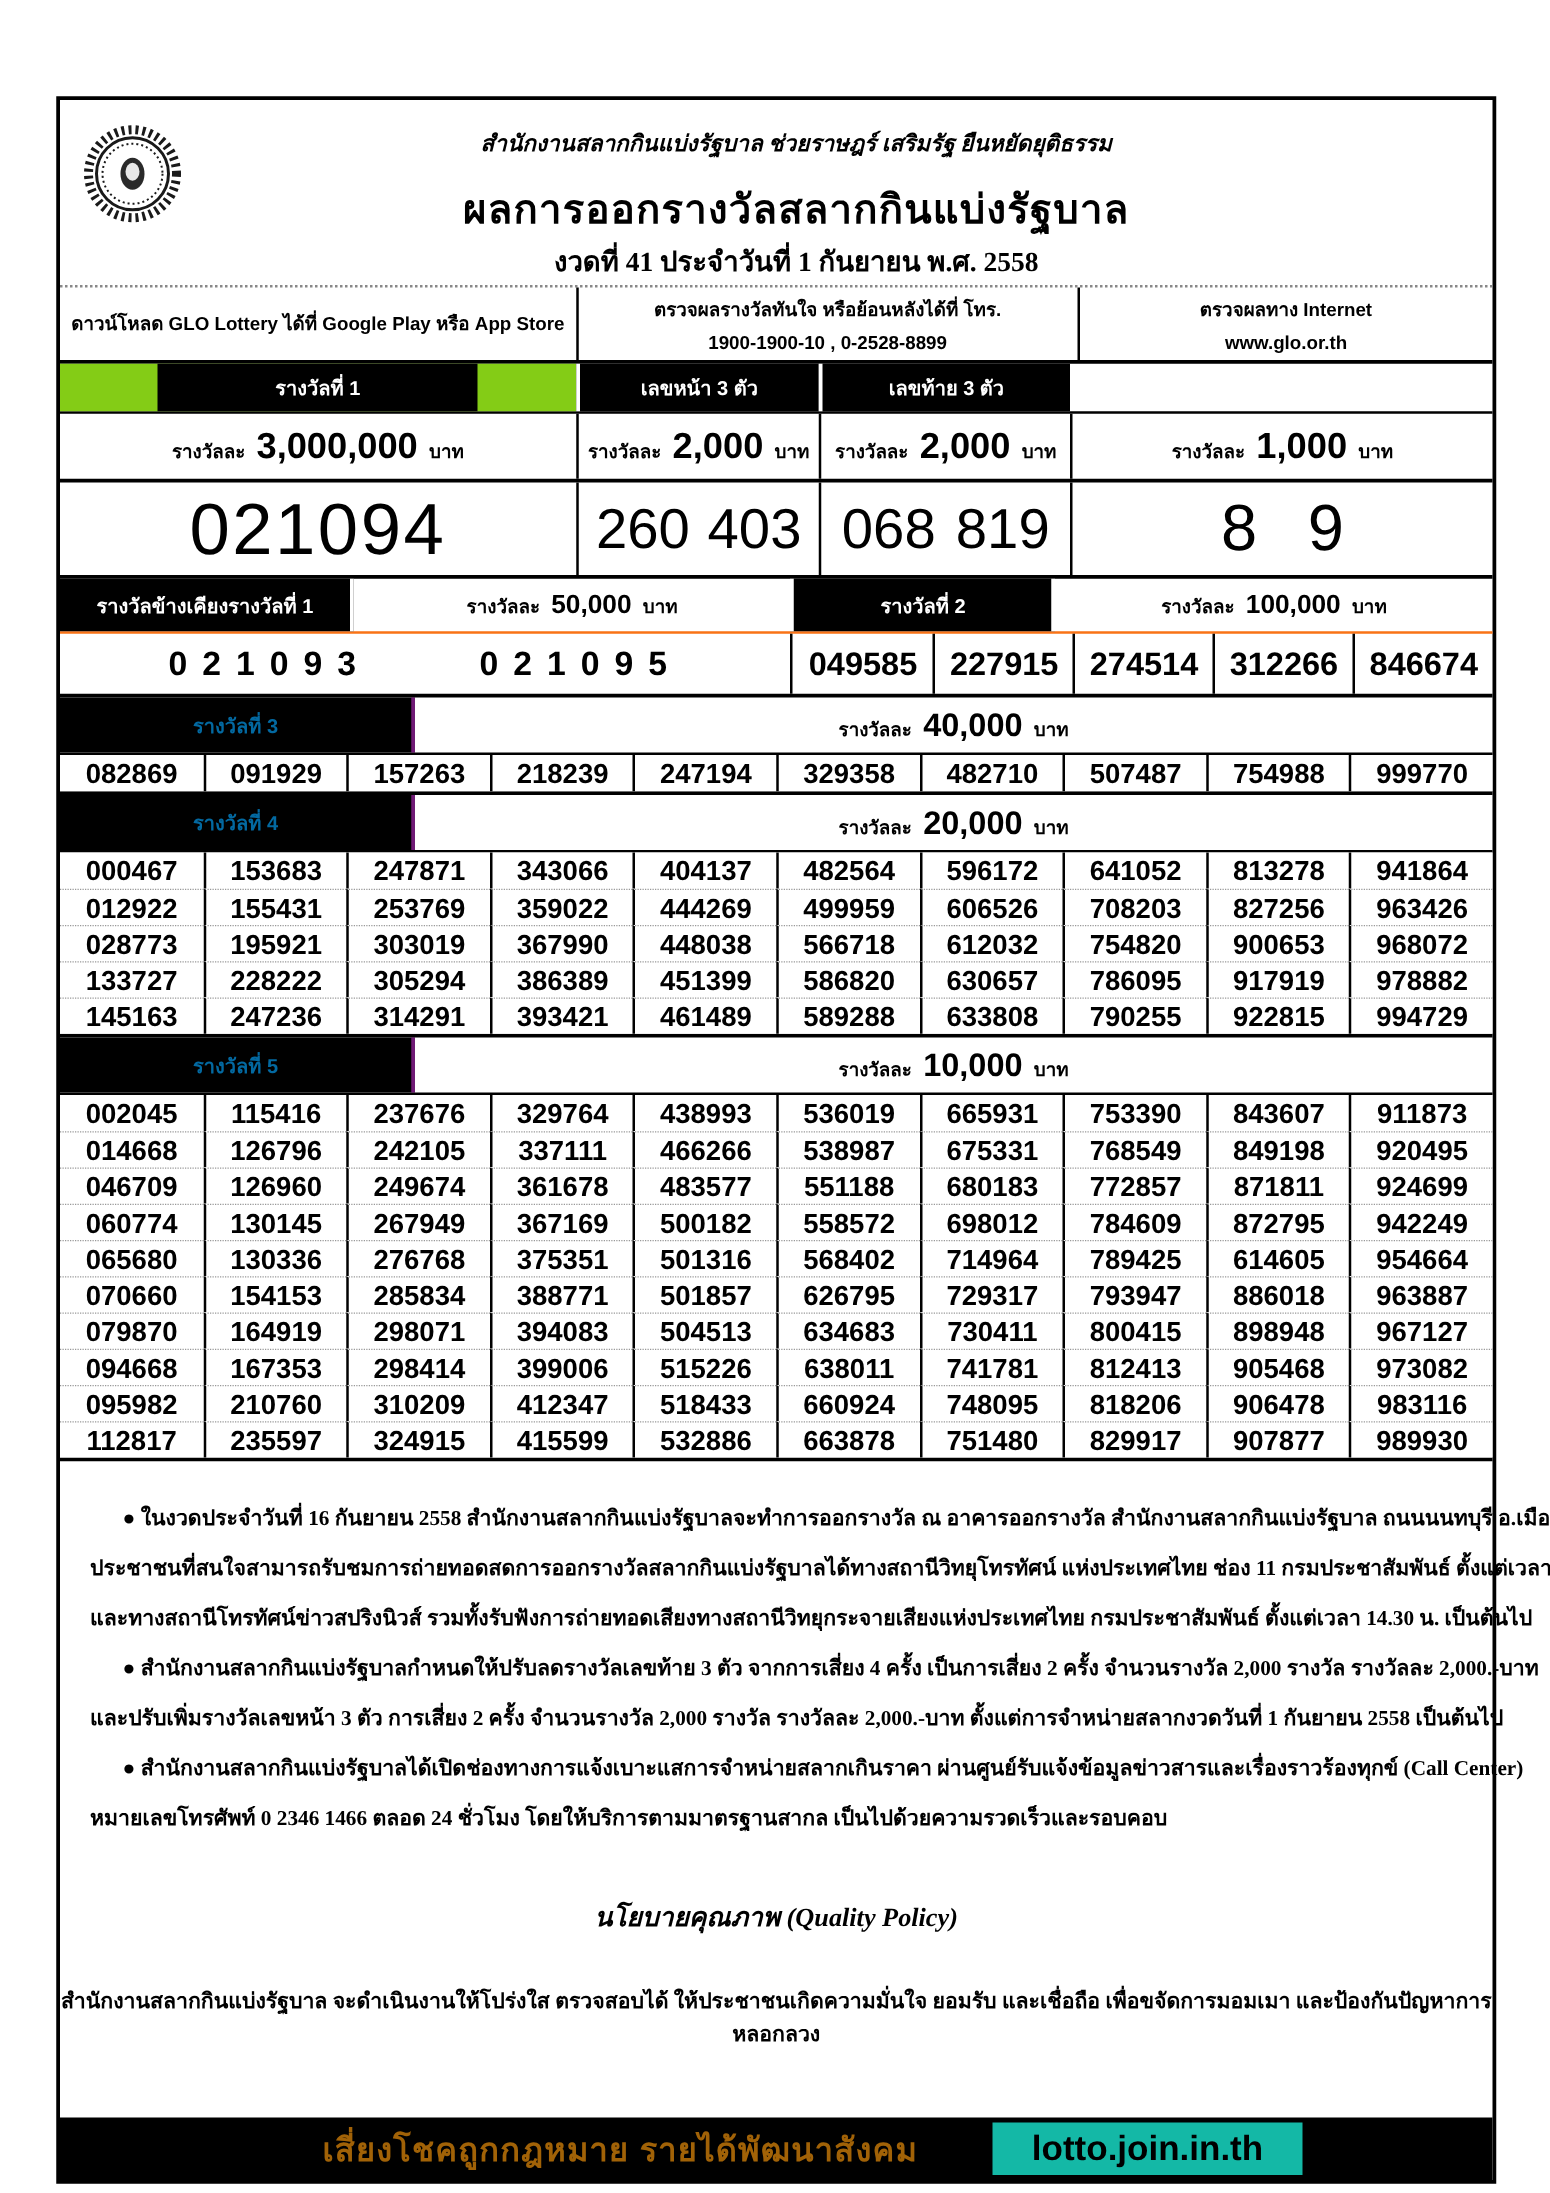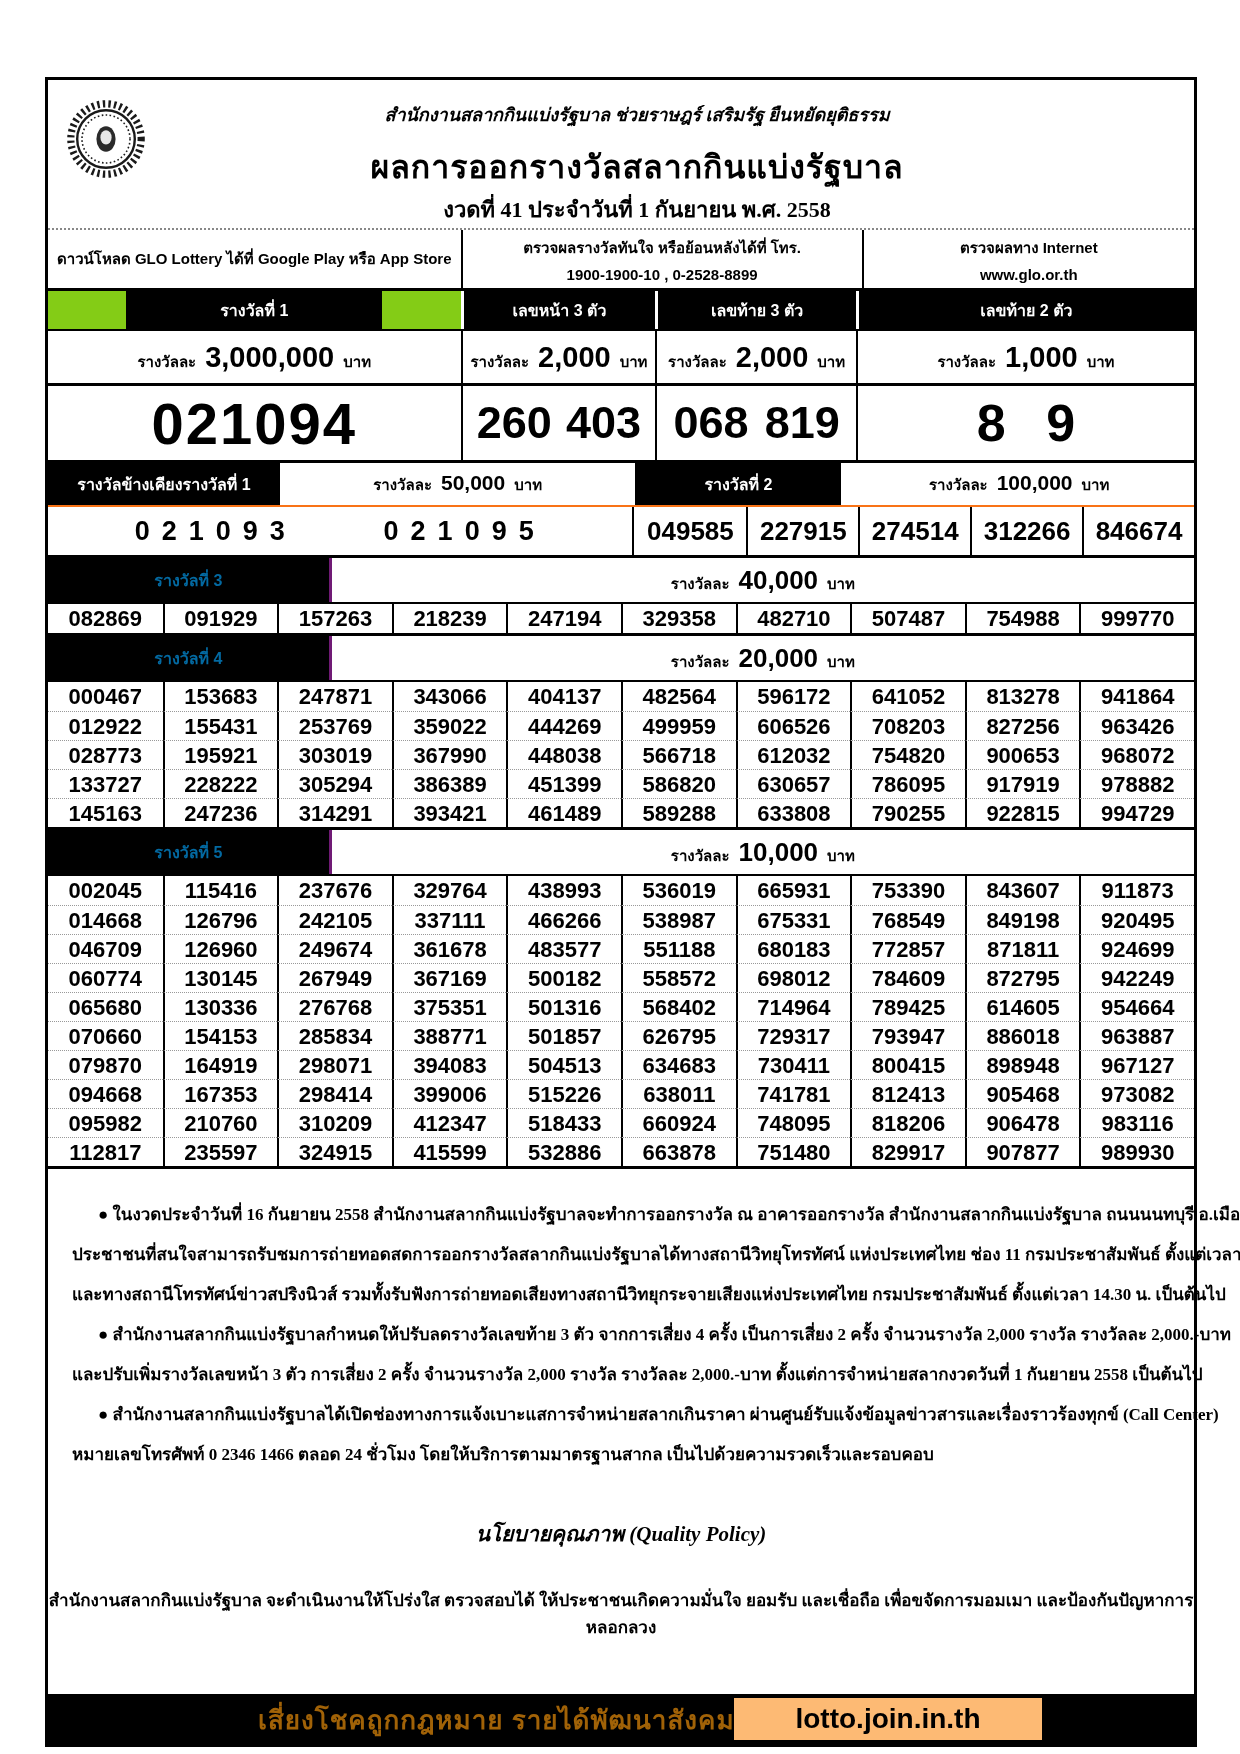--- a/index.html
+++ b/index.html
@@ -141,7 +141,6 @@
     </div>
     <div class="c2 blackcell">เลขหน้า 3 ตัว</div>
     <div class="c3 blackcell">เลขท้าย 3 ตัว</div>
-    <div class="c4 blackcell">เลขท้าย 2 ตัว</div>
   </div>
 
   <div class="tp-row tp-amounts">

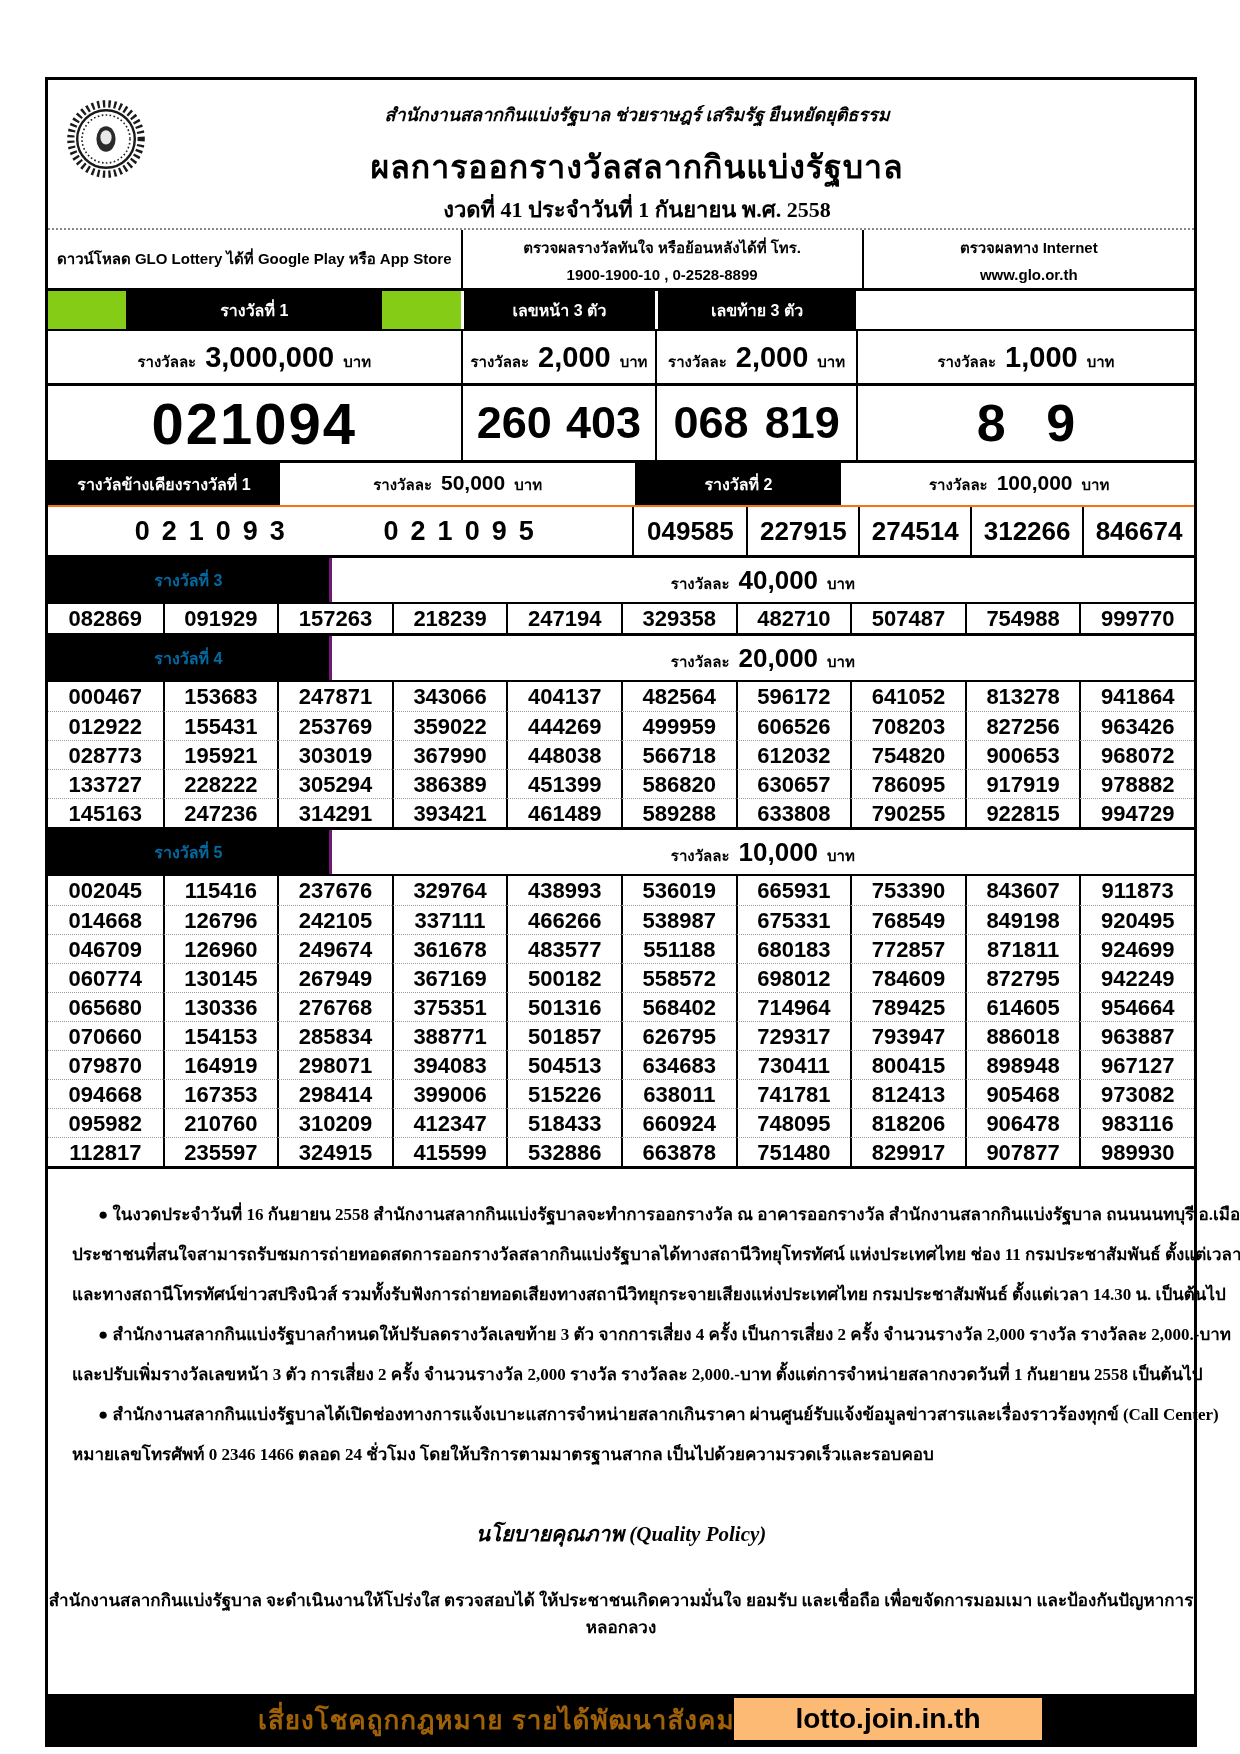--- a/index.html
+++ b/index.html
@@ -44,7 +44,7 @@
   .amount .val{font-size:29px;}
 
   .tp-nums{height:74px;border-bottom:3px solid #000;}
-  .tp-nums>div{display:flex;align-items:center;justify-content:space-evenly;font-weight:bold;}
+  .tp-nums>div{display:flex;align-items:center;justify-content:space-evenly;font-weight:normal;}
   .tp-nums .c2,.tp-nums .c3,.tp-nums .c4{border-left:2px solid #000;}
   .tp-nums .c1{font-size:58px;letter-spacing:2px;}
   .tp-nums .c2,.tp-nums .c3{font-size:45px;}

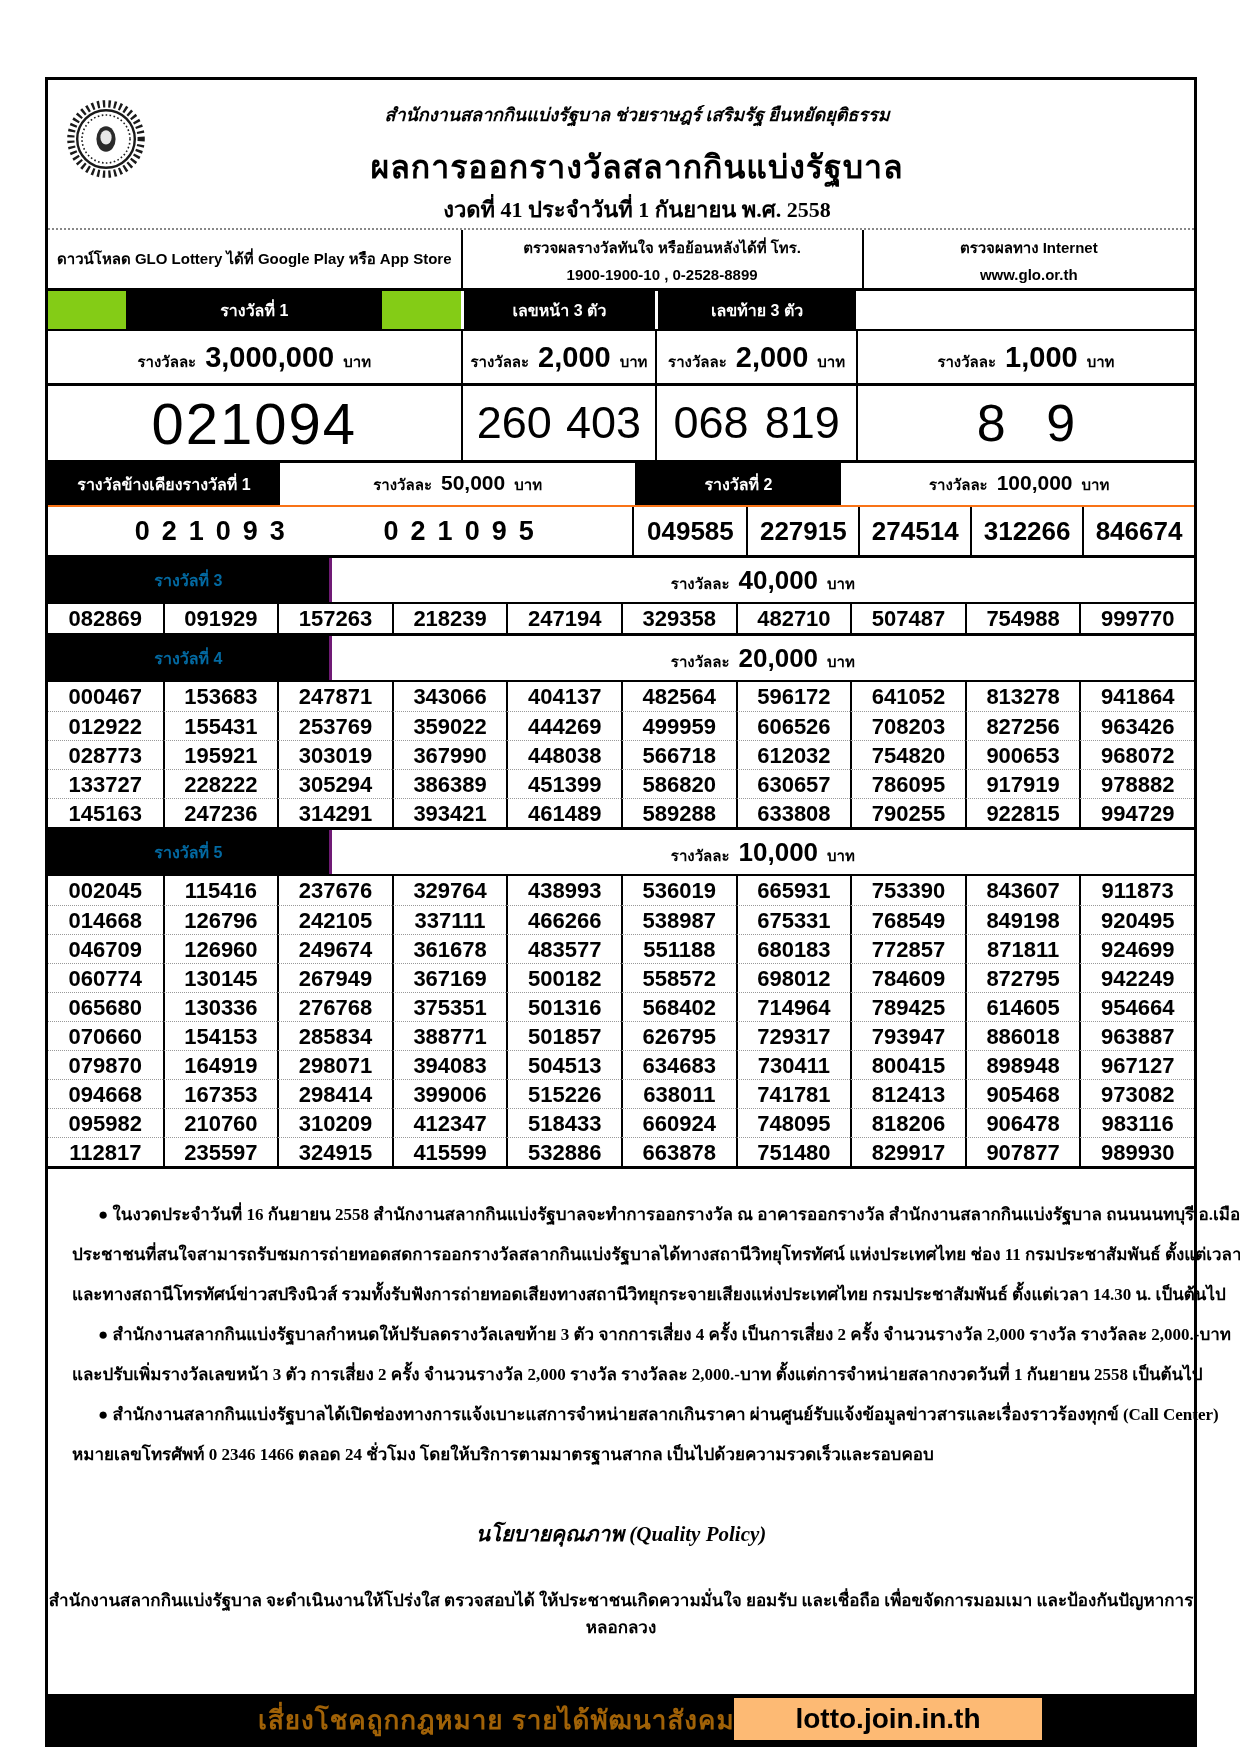--- a/index.html
+++ b/index.html
@@ -98,7 +98,7 @@
   
   .bottombar{margin-top:54px;height:50px;background:#000;position:relative;display:flex;align-items:center;}
   .slogan{color:#a16207;font-weight:bold;font-size:26px;margin-left:210px;letter-spacing:1px;}
-  .weblink-box{position:absolute;right:152px;top:4px;bottom:4px;width:308px;background:#fdba74;
+  .weblink-box{position:absolute;right:152px;top:4px;bottom:4px;width:248px;background:#14b8a6;
                display:flex;align-items:center;justify-content:center;font-weight:bold;font-size:28px;}
 </style>
 </head>

